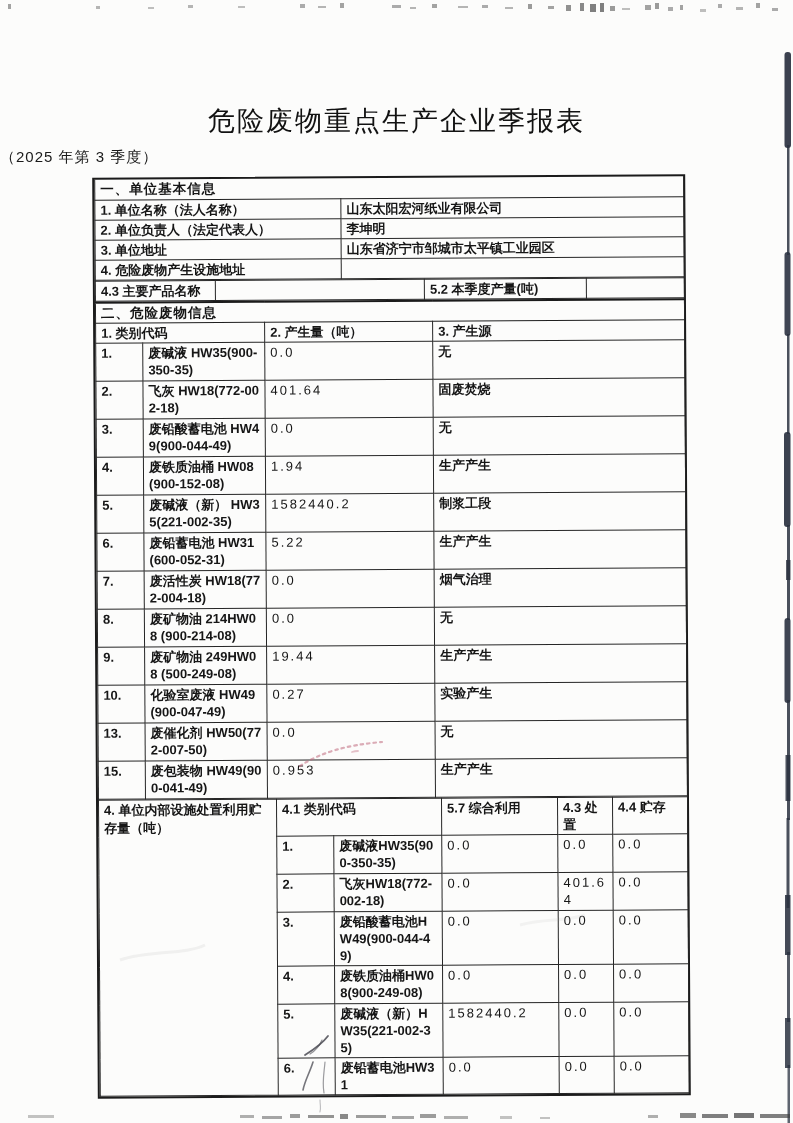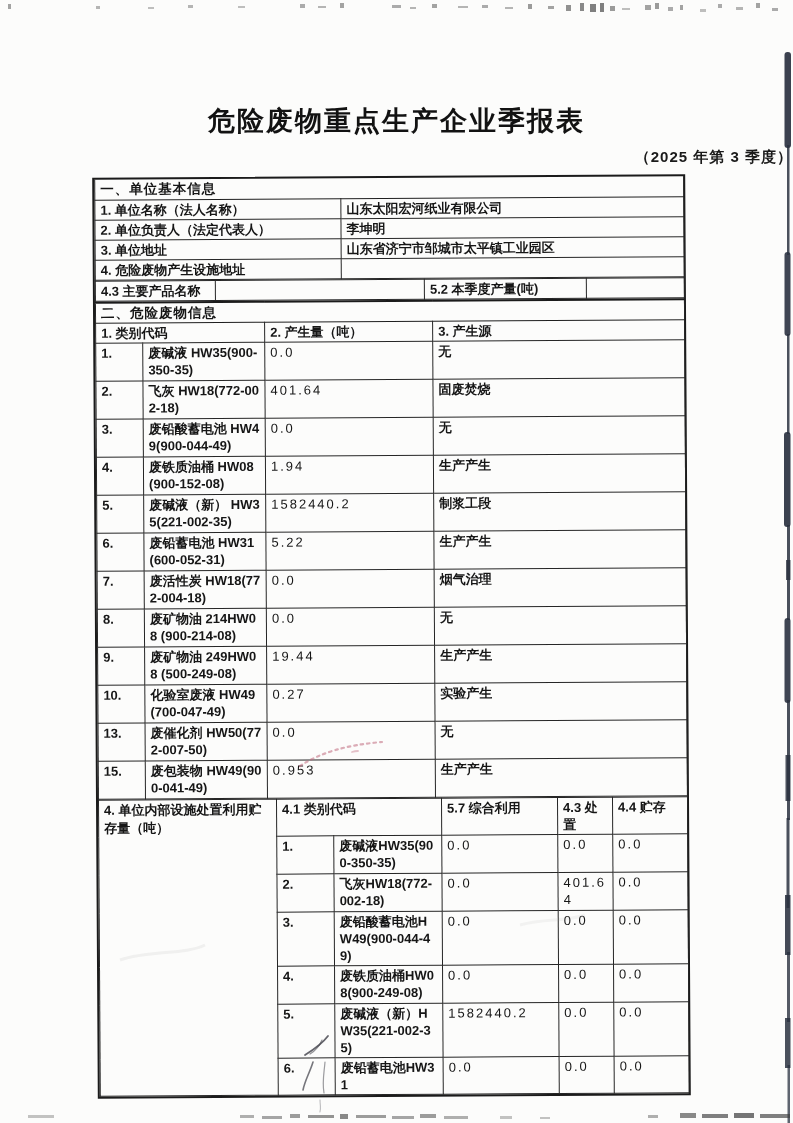--- a/index.html
+++ b/index.html
@@ -10,7 +10,7 @@
   }
   .page-title{
     position:absolute;top:103px;left:0;width:100%;text-align:center;
-    font-size:27px;font-weight:bold;letter-spacing:2px;color:#121212;
+    font-size:27px;font-weight:normal;letter-spacing:2px;color:#121212;
   }
   .page-subtitle{
     position:absolute;top:148px;left:0;width:100%;text-align:right;

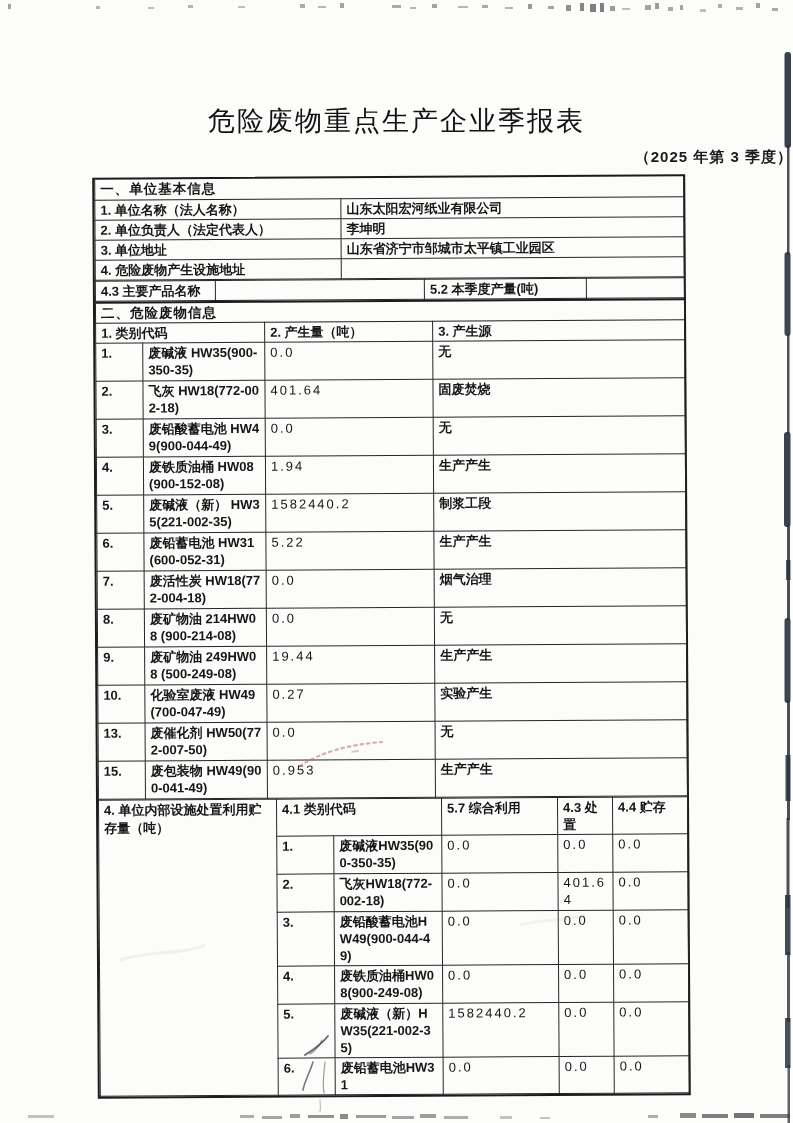--- a/index.html
+++ b/index.html
@@ -13,8 +13,8 @@
     font-size:27px;font-weight:normal;letter-spacing:2px;color:#121212;
   }
   .page-subtitle{
-    position:absolute;top:148px;left:0;width:100%;text-align:right;
-    font-size:15px;font-weight:bold;letter-spacing:1px;color:#1a1a1a;
+    position:absolute;top:148px;left:0;width:100%;text-align:left;
+    font-size:15px;font-weight:normal;letter-spacing:1px;color:#1a1a1a;
   }
   .formwrap{
     position:absolute;left:95px;top:176px;width:589px;

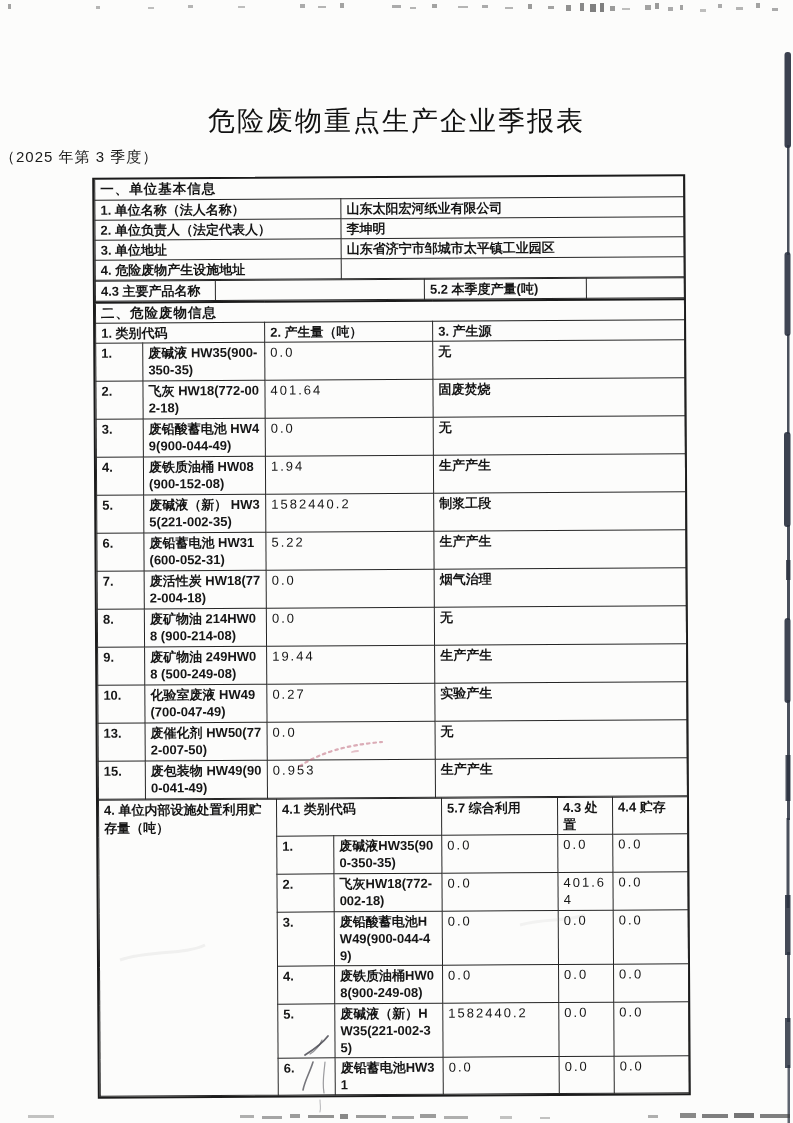--- a/index.html
+++ b/index.html
@@ -165,7 +165,7 @@
         </tr>
     <tr class="h38">
           <td class="bold">10.</td>
-          <td class="bold">化验室废液 HW49(700-047-49)</td>
+          <td class="bold">化验室废液 HW49(900-047-49)</td>
           <td class="num">0.27</td>
           <td class="bold">实验产生</td>
         </tr>

